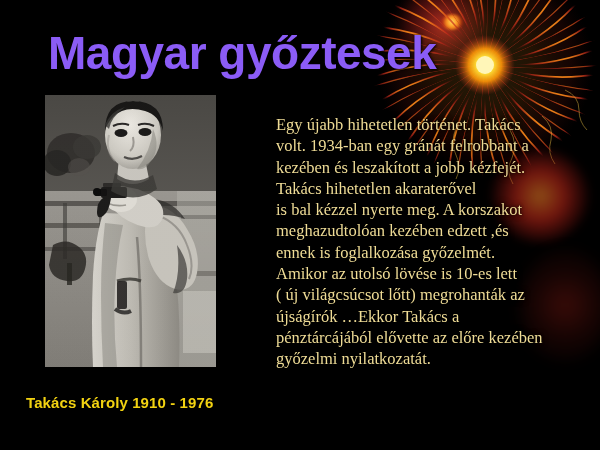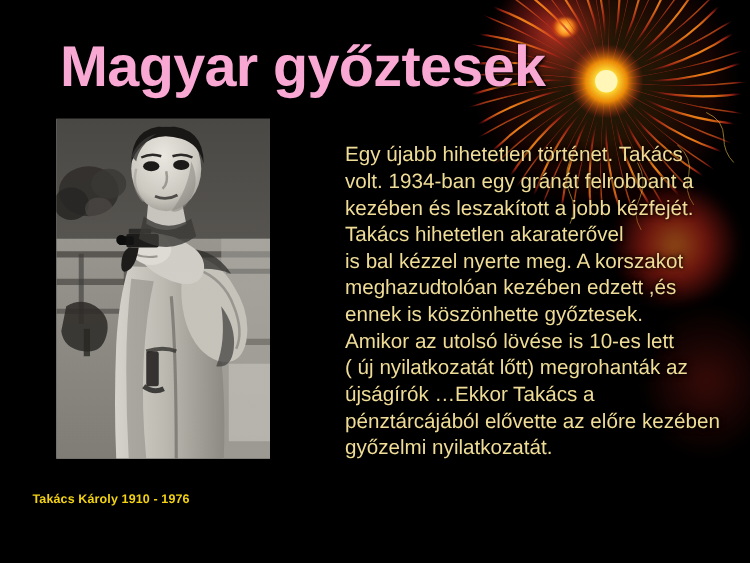--- a/index.html
+++ b/index.html
@@ -60,7 +60,7 @@
     position: absolute;
     left: 48px;
     top: 30px;
-    color: #f9a8d4;
+    color: #8b5cf6;
     font-size: 46px;
     font-weight: bold;
     letter-spacing: -0.5px;

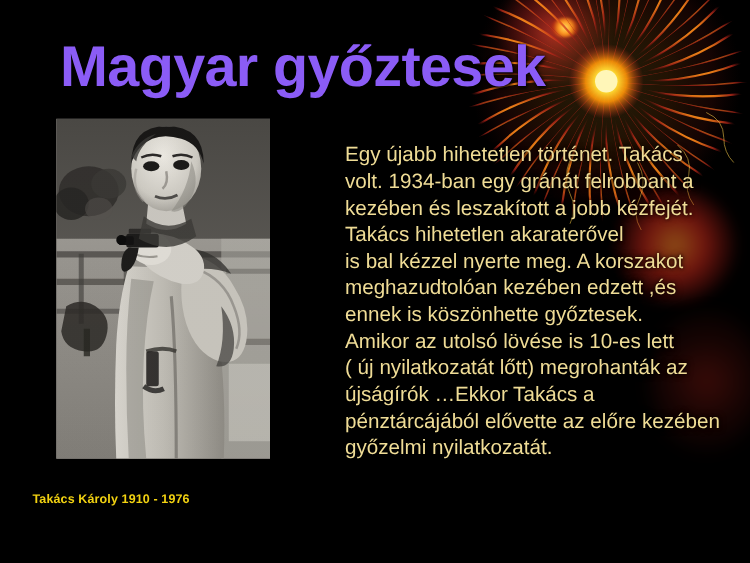--- a/index.html
+++ b/index.html
@@ -100,6 +100,7 @@
     left: 276px;
     top: 114px;
     width: 312px;
+    font-family: Liberation Serif, serif;
   }
   #body-text .tline {
     color: #efdc96;

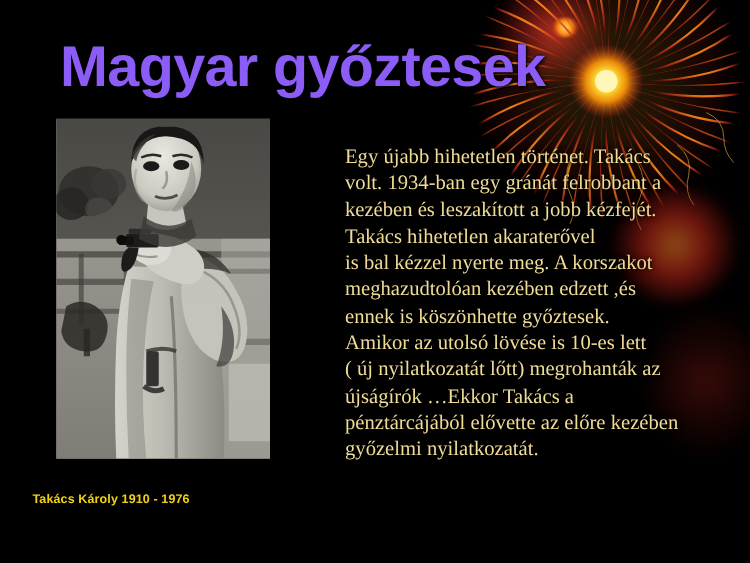--- a/index.html
+++ b/index.html
@@ -294,7 +294,7 @@
     <div class="tline">Takács hihetetlen akaraterővel</div>
     <div class="tline">is bal kézzel nyerte meg. A korszakot</div>
     <div class="tline">meghazudtolóan kezében edzett ,és</div>
-    <div class="tline">ennek is köszönhette győztesek.</div>
+    <div class="tline">ennek is foglalkozása győzelmét.</div>
     <div class="tline">Amikor az utolsó lövése is 10-es lett</div>
     <div class="tline">( új nyilatkozatát lőtt) megrohanták az</div>
     <div class="tline">újságírók …Ekkor Takács a</div>

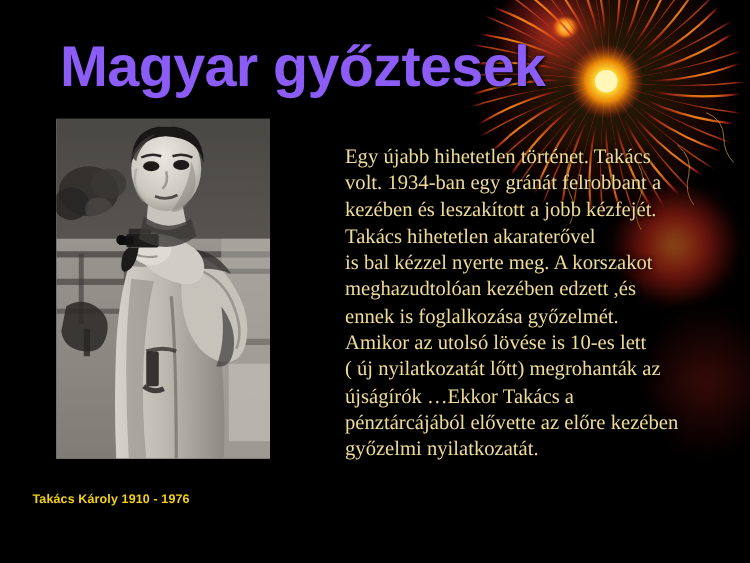--- a/index.html
+++ b/index.html
@@ -296,7 +296,7 @@
     <div class="tline">meghazudtolóan kezében edzett ,és</div>
     <div class="tline">ennek is foglalkozása győzelmét.</div>
     <div class="tline">Amikor az utolsó lövése is 10-es lett</div>
-    <div class="tline">( új nyilatkozatát lőtt) megrohanták az</div>
+    <div class="tline">( új világcsúcsot lőtt) megrohanták az</div>
     <div class="tline">újságírók …Ekkor Takács a</div>
     <div class="tline">pénztárcájából elővette az előre kezében</div>
     <div class="tline">győzelmi nyilatkozatát.</div>

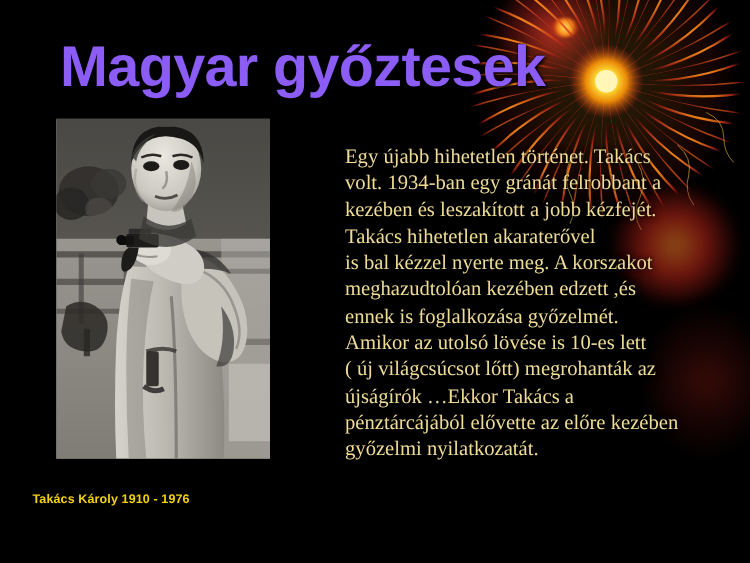--- a/index.html
+++ b/index.html
@@ -87,7 +87,7 @@
     left: 26px;
     top: 394px;
     color: #f2d211;
-    font-size: 10px;
+    font-size: 15px;
     font-weight: bold;
     letter-spacing: 0.1px;
     white-space: nowrap;

